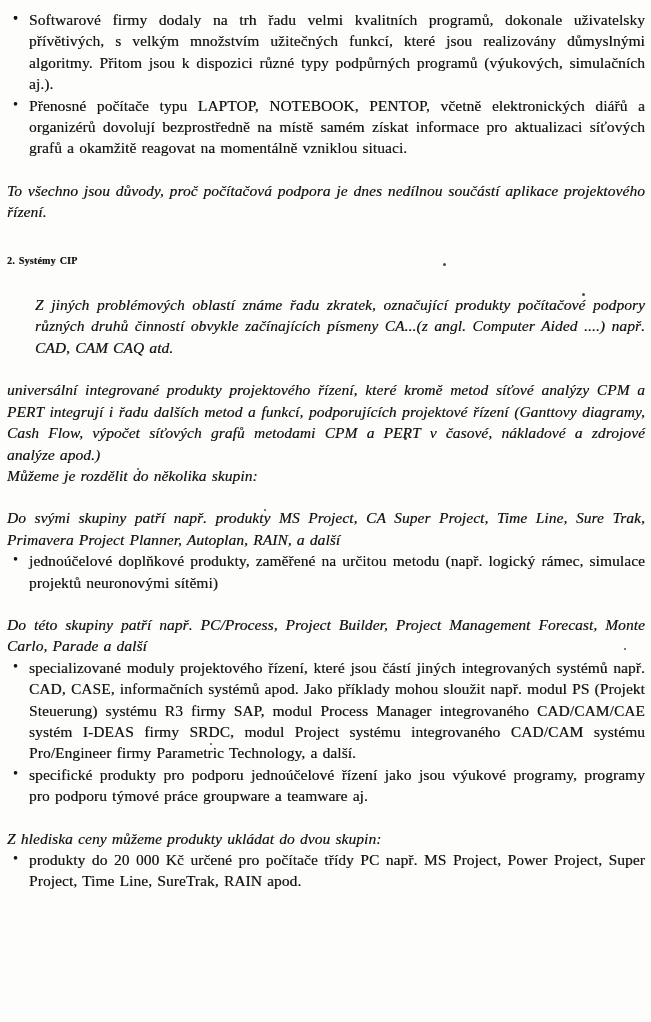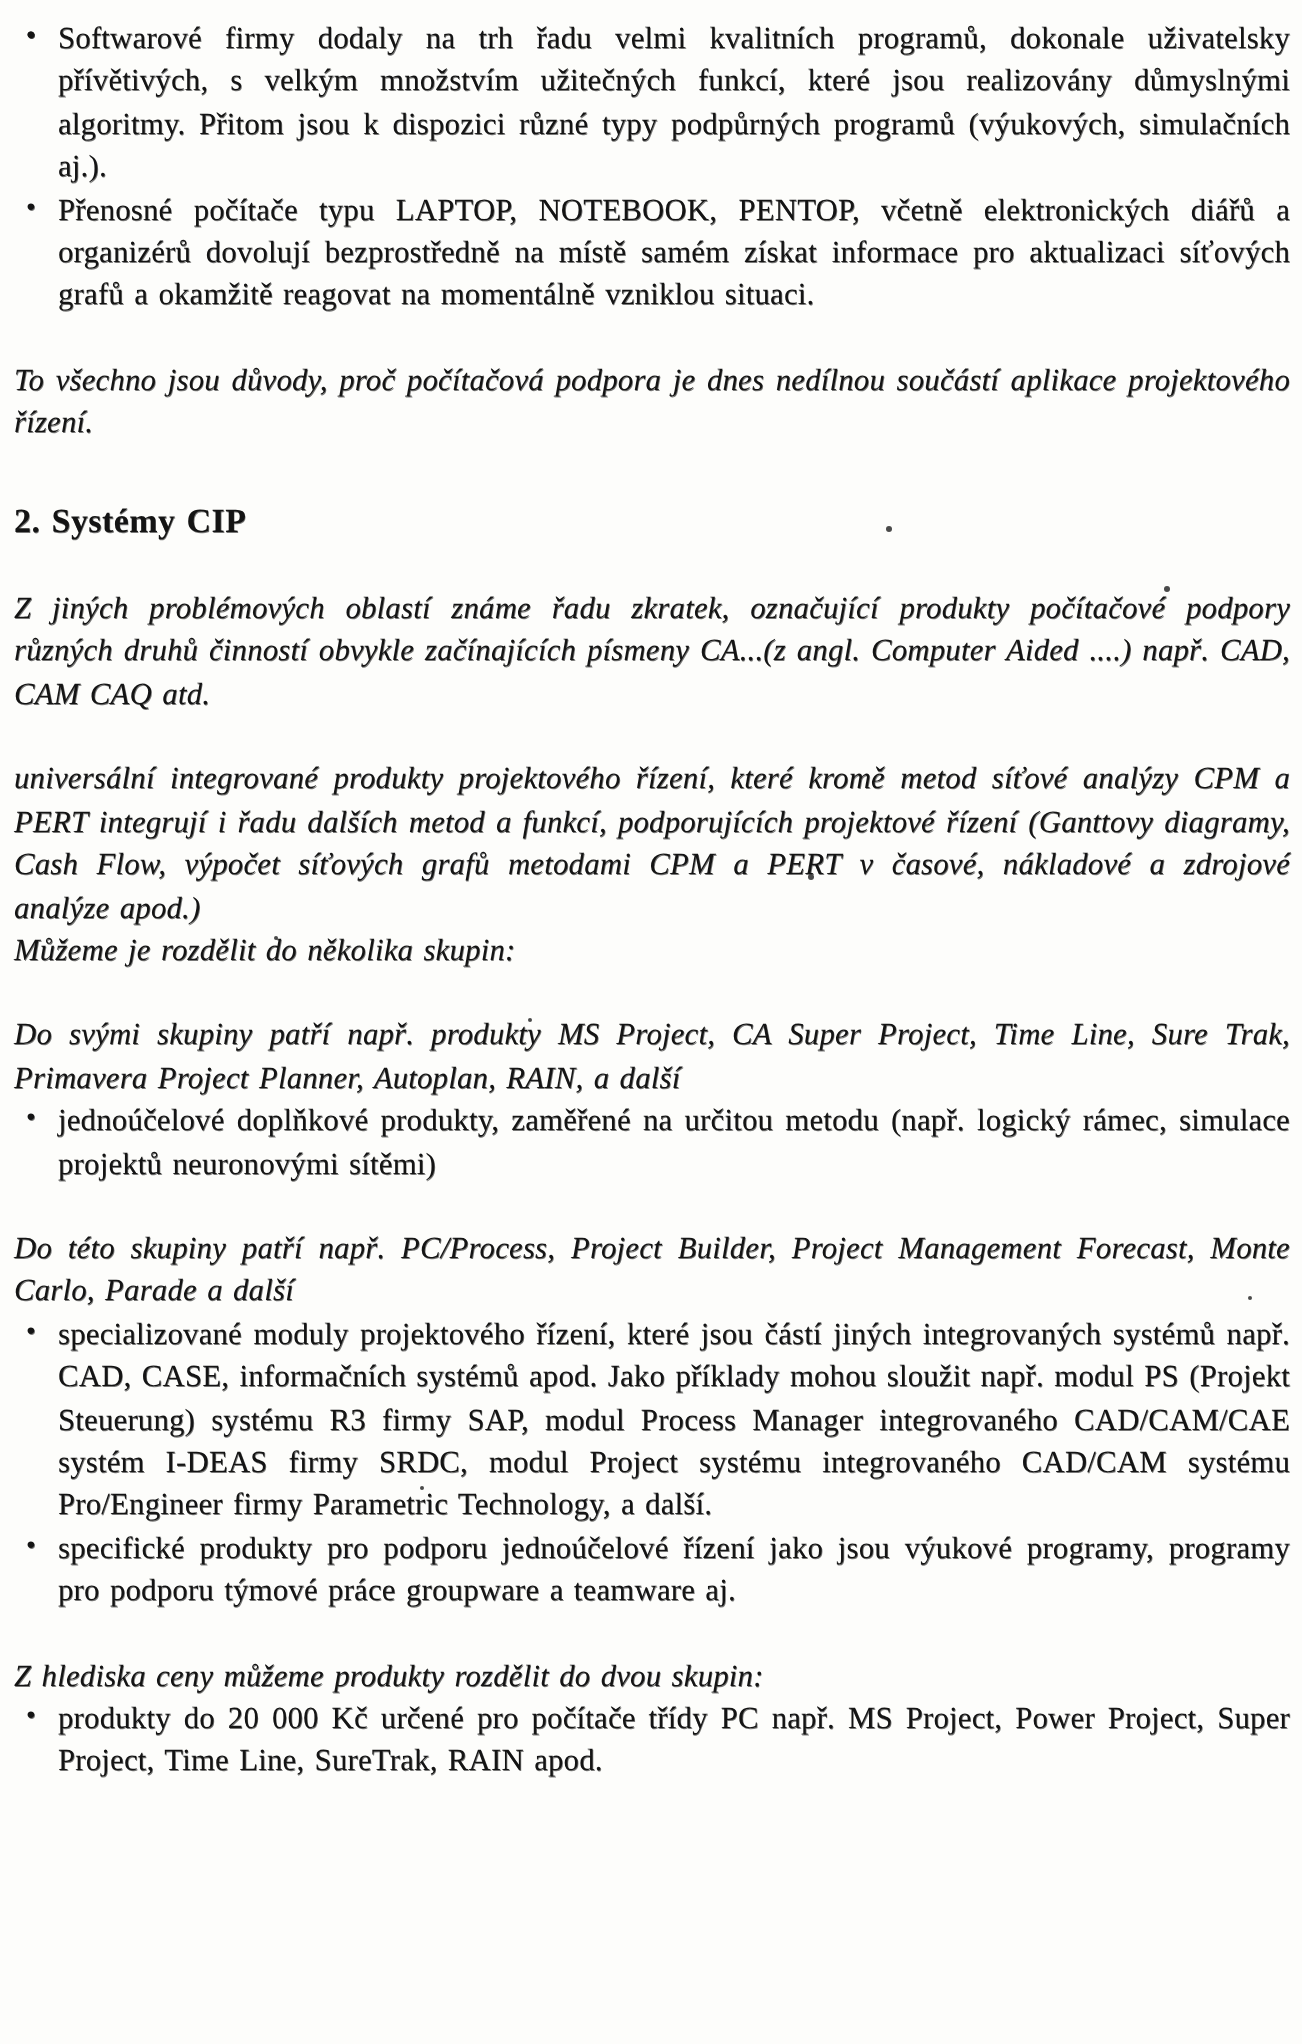--- a/index.html
+++ b/index.html
@@ -32,7 +32,7 @@
   .heading {
     margin-top: 27px;
     font-weight: bold;
-    font-size: 17px;
+    font-size: 10px;
     text-align: left;
     letter-spacing: 0.2px;
   }

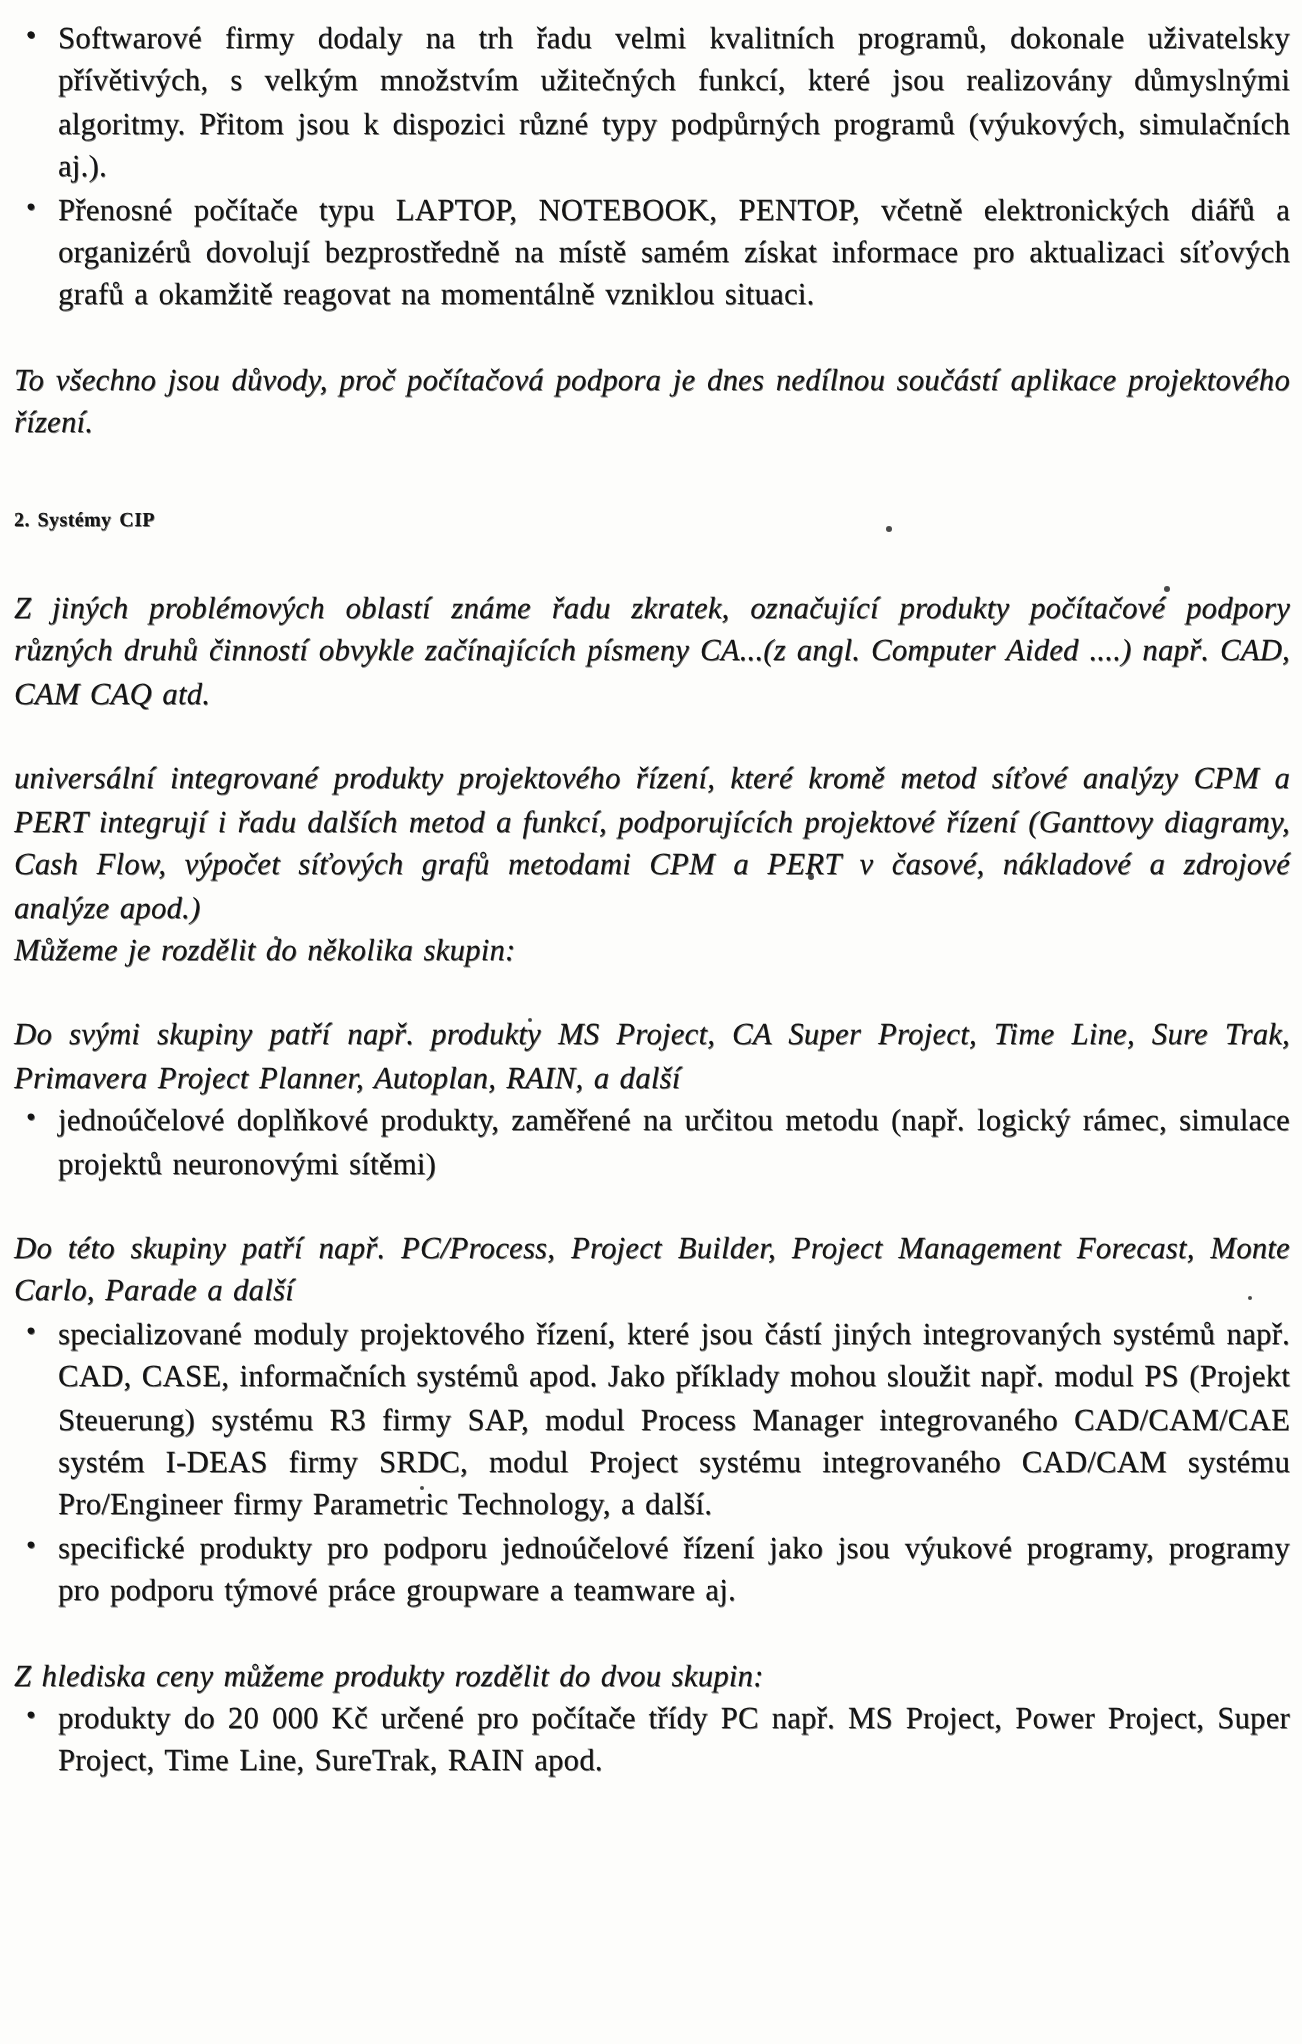--- a/index.html
+++ b/index.html
@@ -36,7 +36,7 @@
     text-align: left;
     letter-spacing: 0.2px;
   }
-  .after-heading { margin-top: 23px; }
+  .after-heading { margin-top: 23px; margin-left: 28px; }
   .tight { margin-top: 0; }
   .line { margin: 0; }
   .artifact {

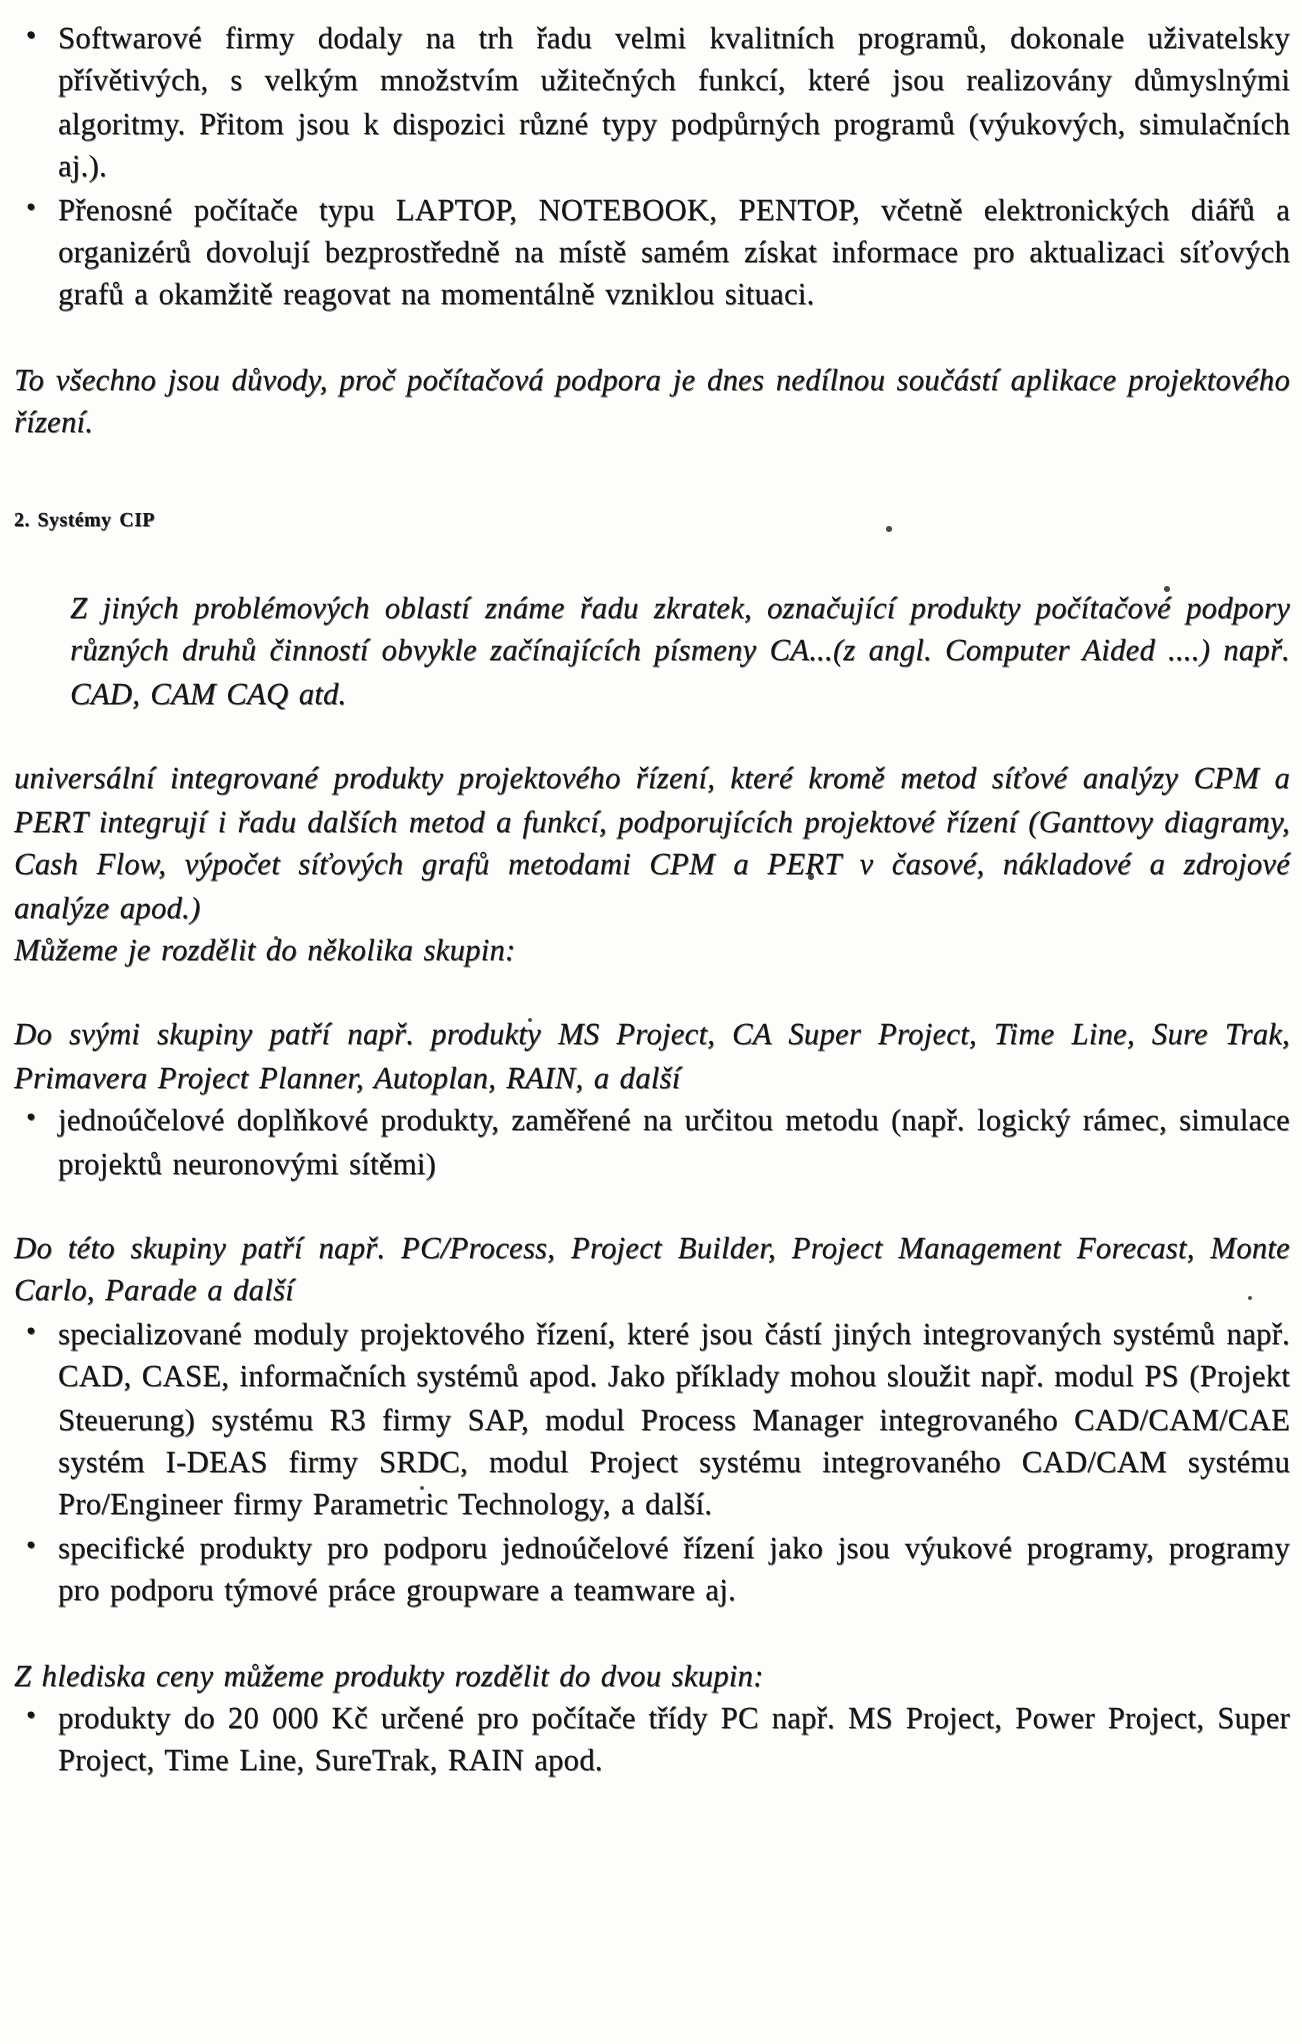--- a/index.html
+++ b/index.html
@@ -109,7 +109,7 @@
     </li>
   </ul>
 
-  <p class="para">Z hlediska ceny můžeme produkty rozdělit do dvou skupin:</p>
+  <p class="para">Z hlediska ceny můžeme produkty ukládat do dvou skupin:</p>
 
   <ul class="blist tight">
     <li class="bitem">

